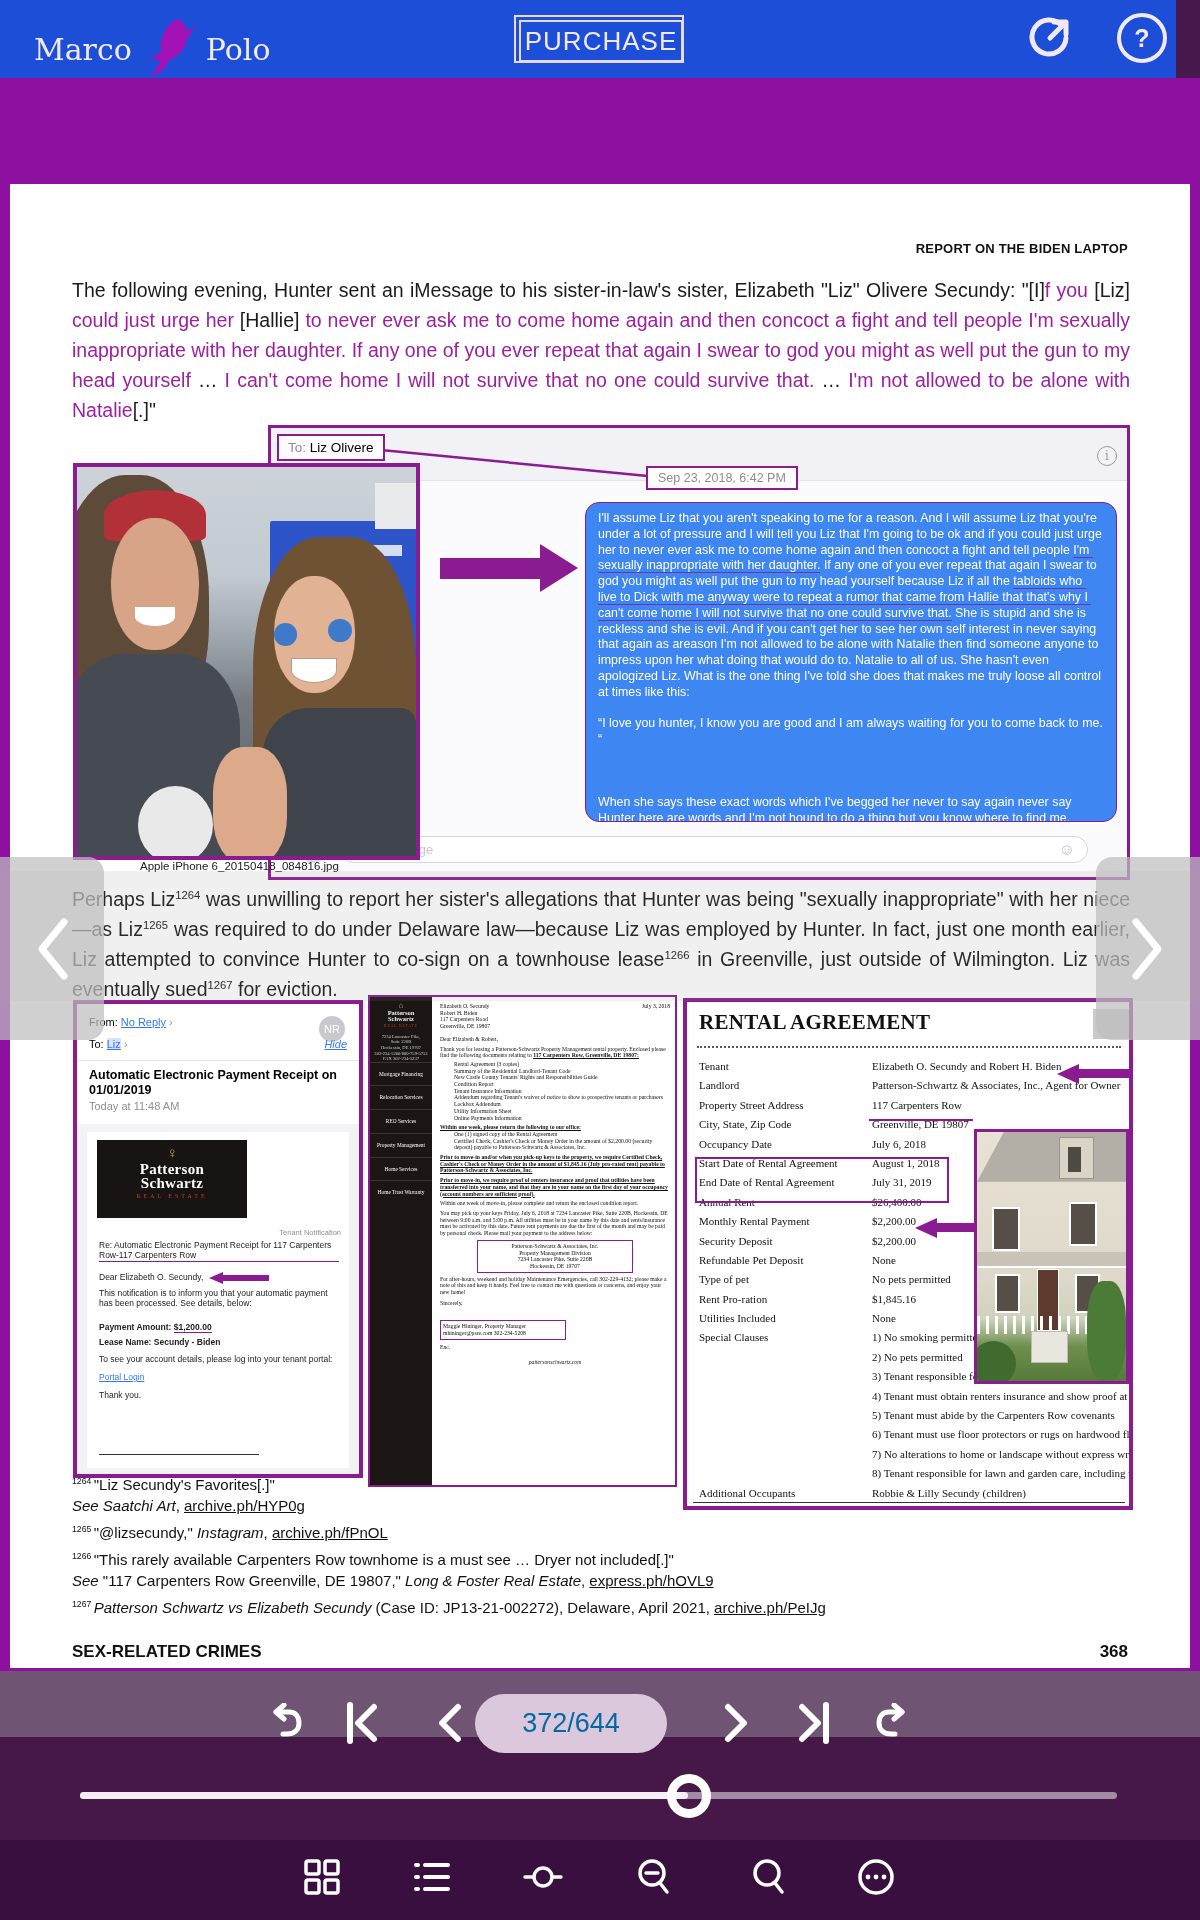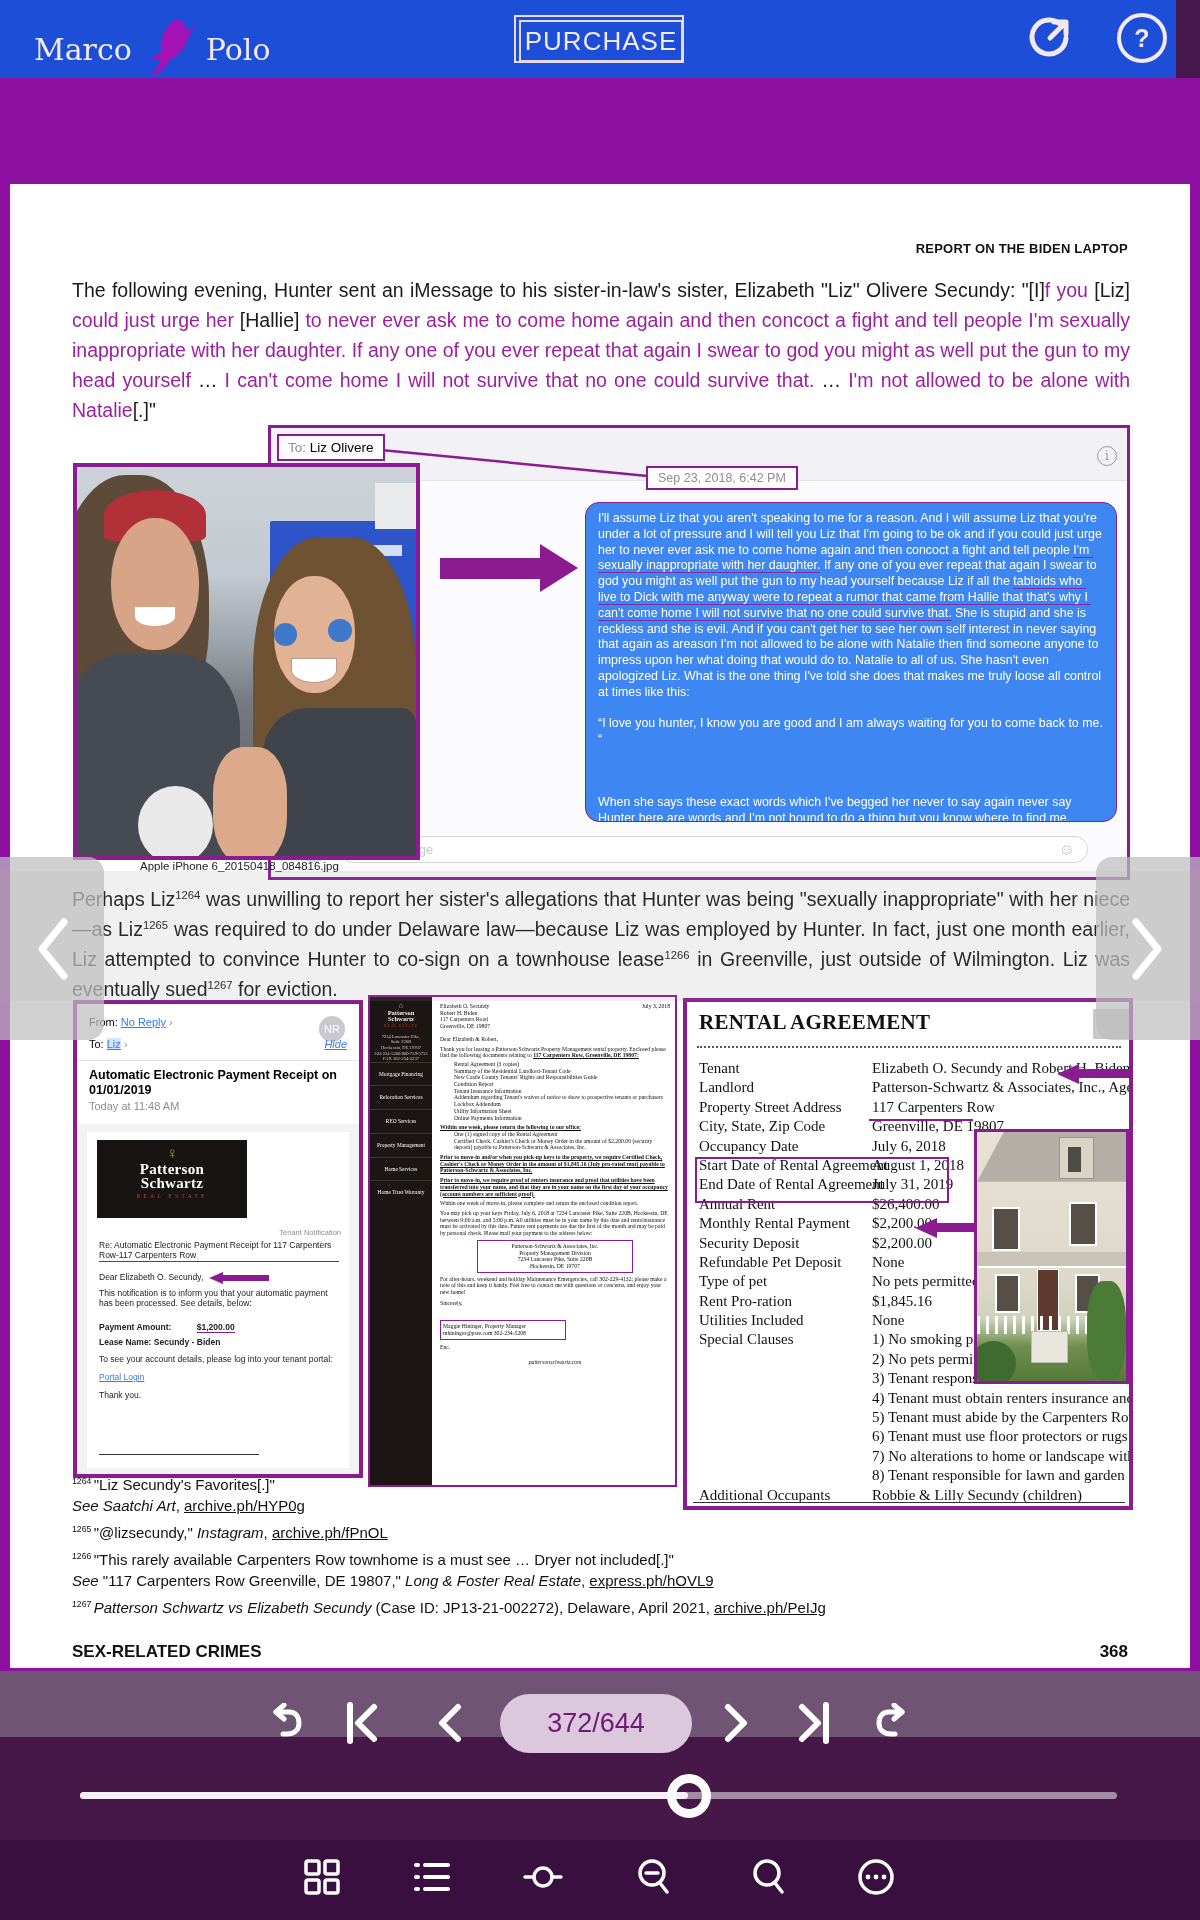--- a/index.html
+++ b/index.html
@@ -78,7 +78,7 @@
   .rtitle{position:absolute;left:12px;top:8px;font-size:21px;font-weight:bold;letter-spacing:.3px;}
   .rgray{position:absolute;right:0;top:7px;width:36px;height:30px;background:#c9c9c9;}
   .rdash{position:absolute;left:10px;top:44px;width:424px;border-top:2px dotted #555;}
-  .rtable{position:absolute;left:12px;top:58px;width:430px;font-size:15px;}
+  .rtable{position:absolute;left:12px;top:58px;width:430px;font-size:11px;}
   .tr{height:19.4px;white-space:nowrap;}
   .tl{display:inline-block;width:173px;}
   .tv{display:inline-block;}

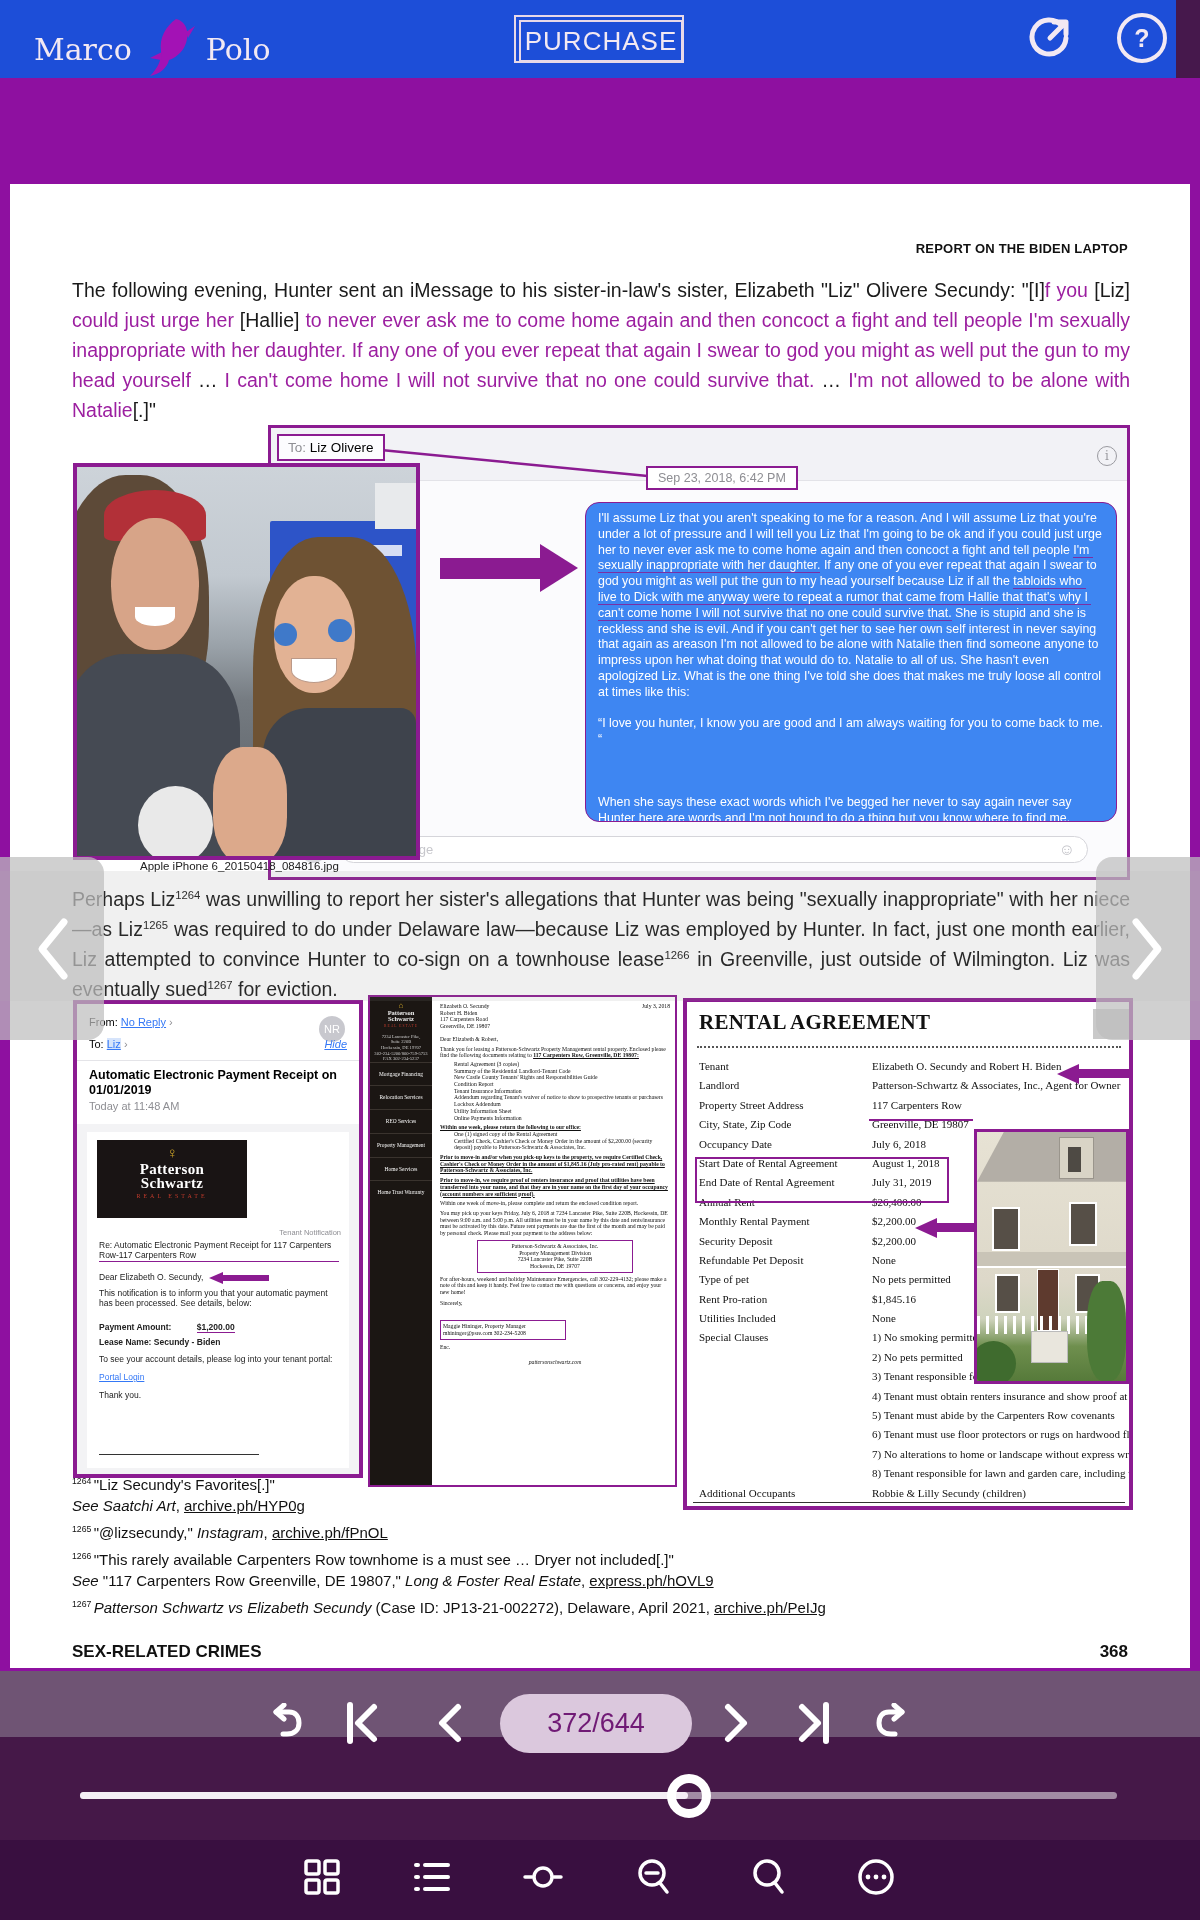--- a/index.html
+++ b/index.html
@@ -230,7 +230,7 @@
         <div class="em" style="top:156px;width:240px;line-height:10px;">This notification is to inform you that your automatic payment has been processed. See details, below:</div>
         <div class="em" style="top:190px;font-weight:bold;">
           <span>Payment Amount:</span>
-          <span style="border-bottom:1.5px solid #8b1b91;margin-left:23px;">$1,200.00</span>
+          <span style="border-bottom:1.5px solid #8b1b91;">$1,200.00</span>
         </div>
         <div class="em" style="top:205px;font-weight:bold;">
           <span>Lease Name:</span>

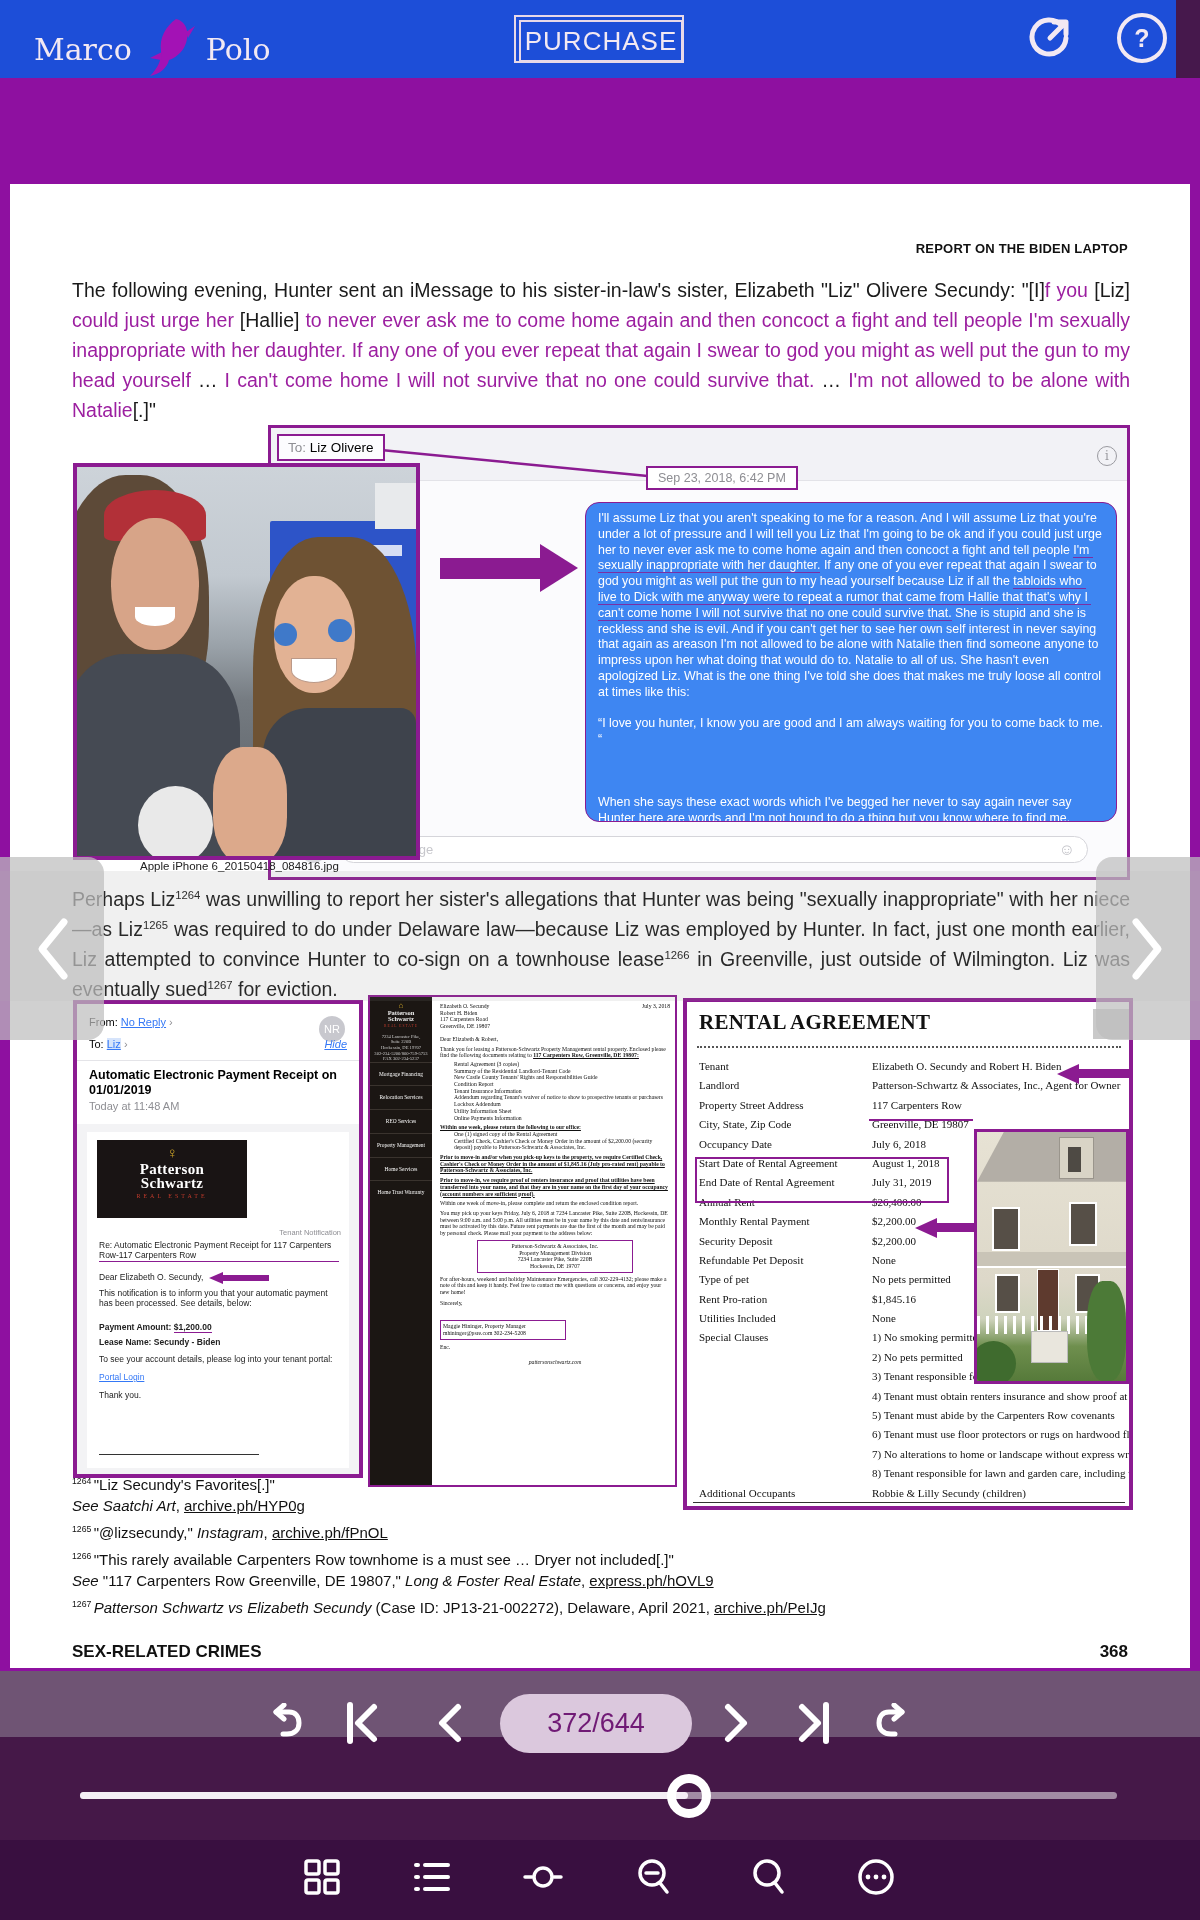--- a/index.html
+++ b/index.html
@@ -101,8 +101,8 @@
   .midband{left:0;top:1737px;width:1200px;height:103px;background:#451848;}
   .toolband{left:0;top:1840px;width:1200px;height:80px;background:#390f40;}
   .navic{top:1698px;width:50px;height:50px;display:flex;align-items:center;justify-content:center;cursor:pointer;}
-  .pill{left:500px;top:1694px;width:192px;height:59px;background:#dbc8dd;border-radius:30px;display:flex;align-items:center;
-      justify-content:center;font-size:27px;color:#701a75;cursor:pointer;}
+  .pill{left:475px;top:1694px;width:192px;height:59px;background:#dbc8dd;border-radius:30px;display:flex;align-items:center;
+      justify-content:center;font-size:27px;color:#0369a1;cursor:pointer;}
   .track{left:80px;top:1792px;width:1037px;height:7px;border-radius:4px;background:rgba(255,255,255,.5);}
   .trackfill{left:80px;top:1792px;width:608px;height:7px;border-radius:4px;background:#f4eef5;}
   .knob{left:667px;top:1774px;width:26px;height:26px;border:9px solid #fff;border-radius:50%;background:transparent;cursor:pointer;}

